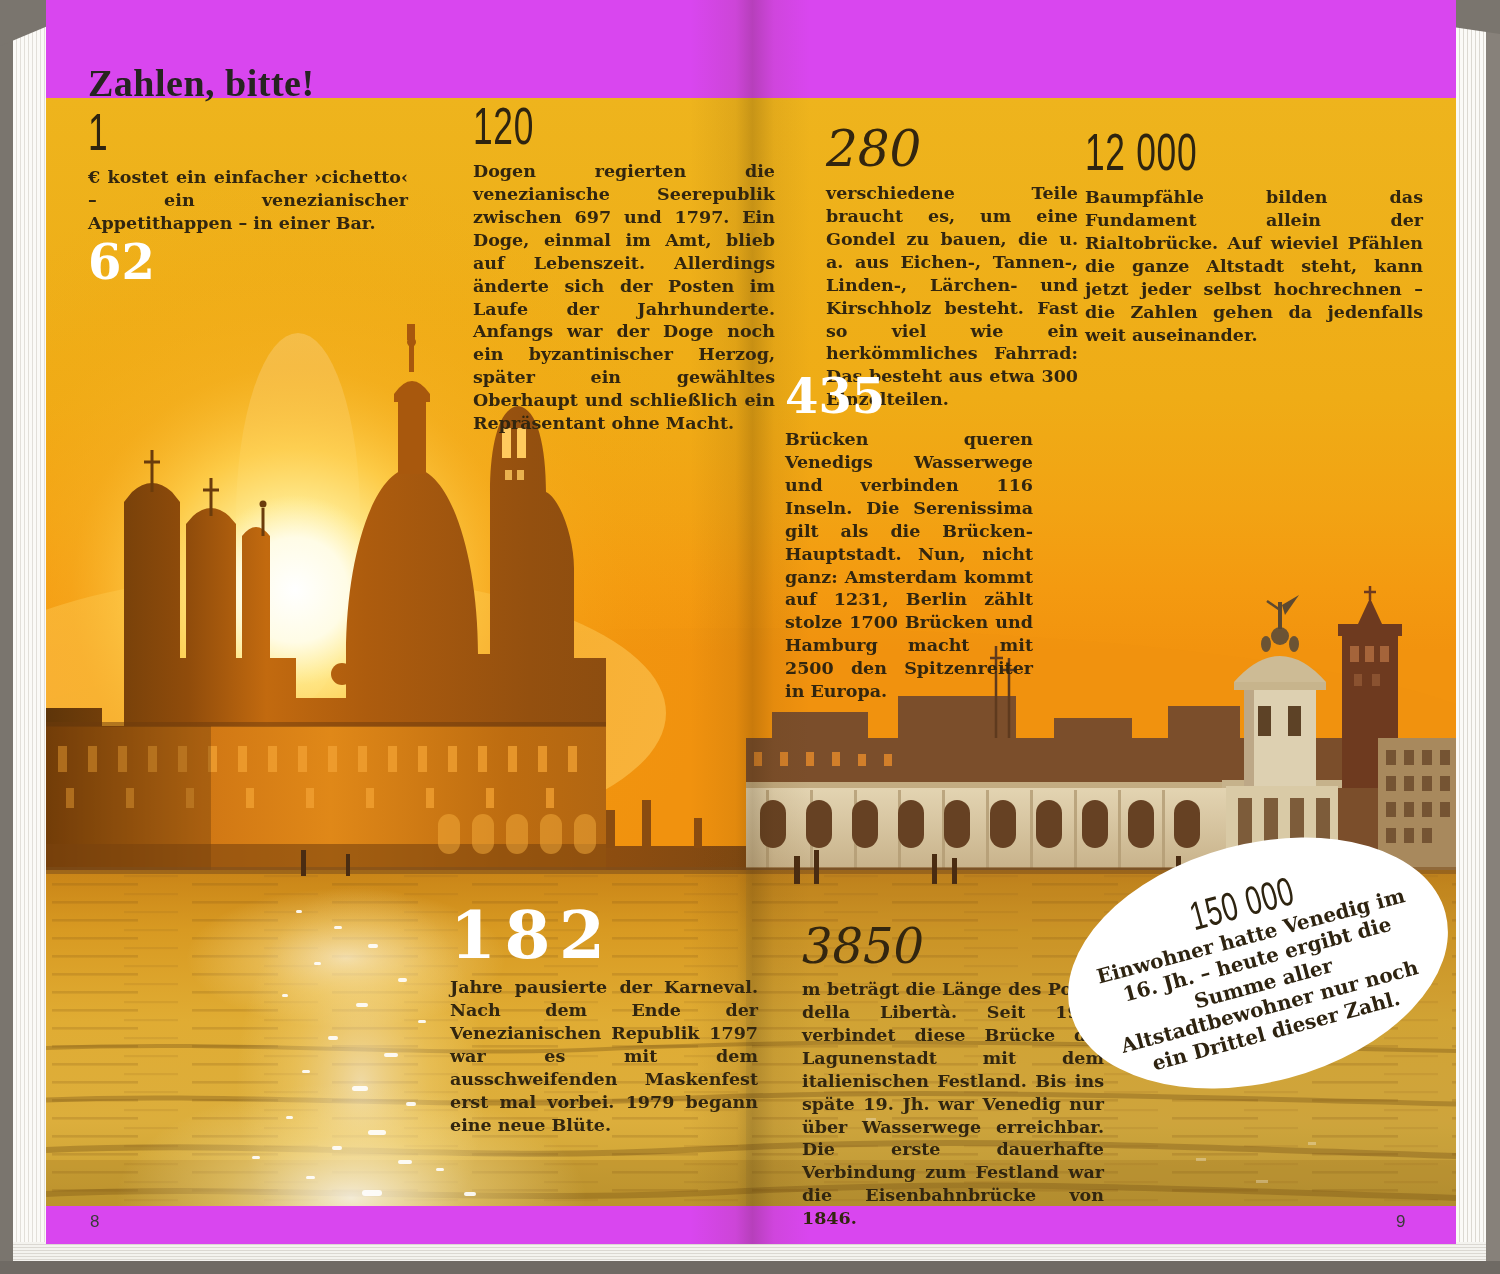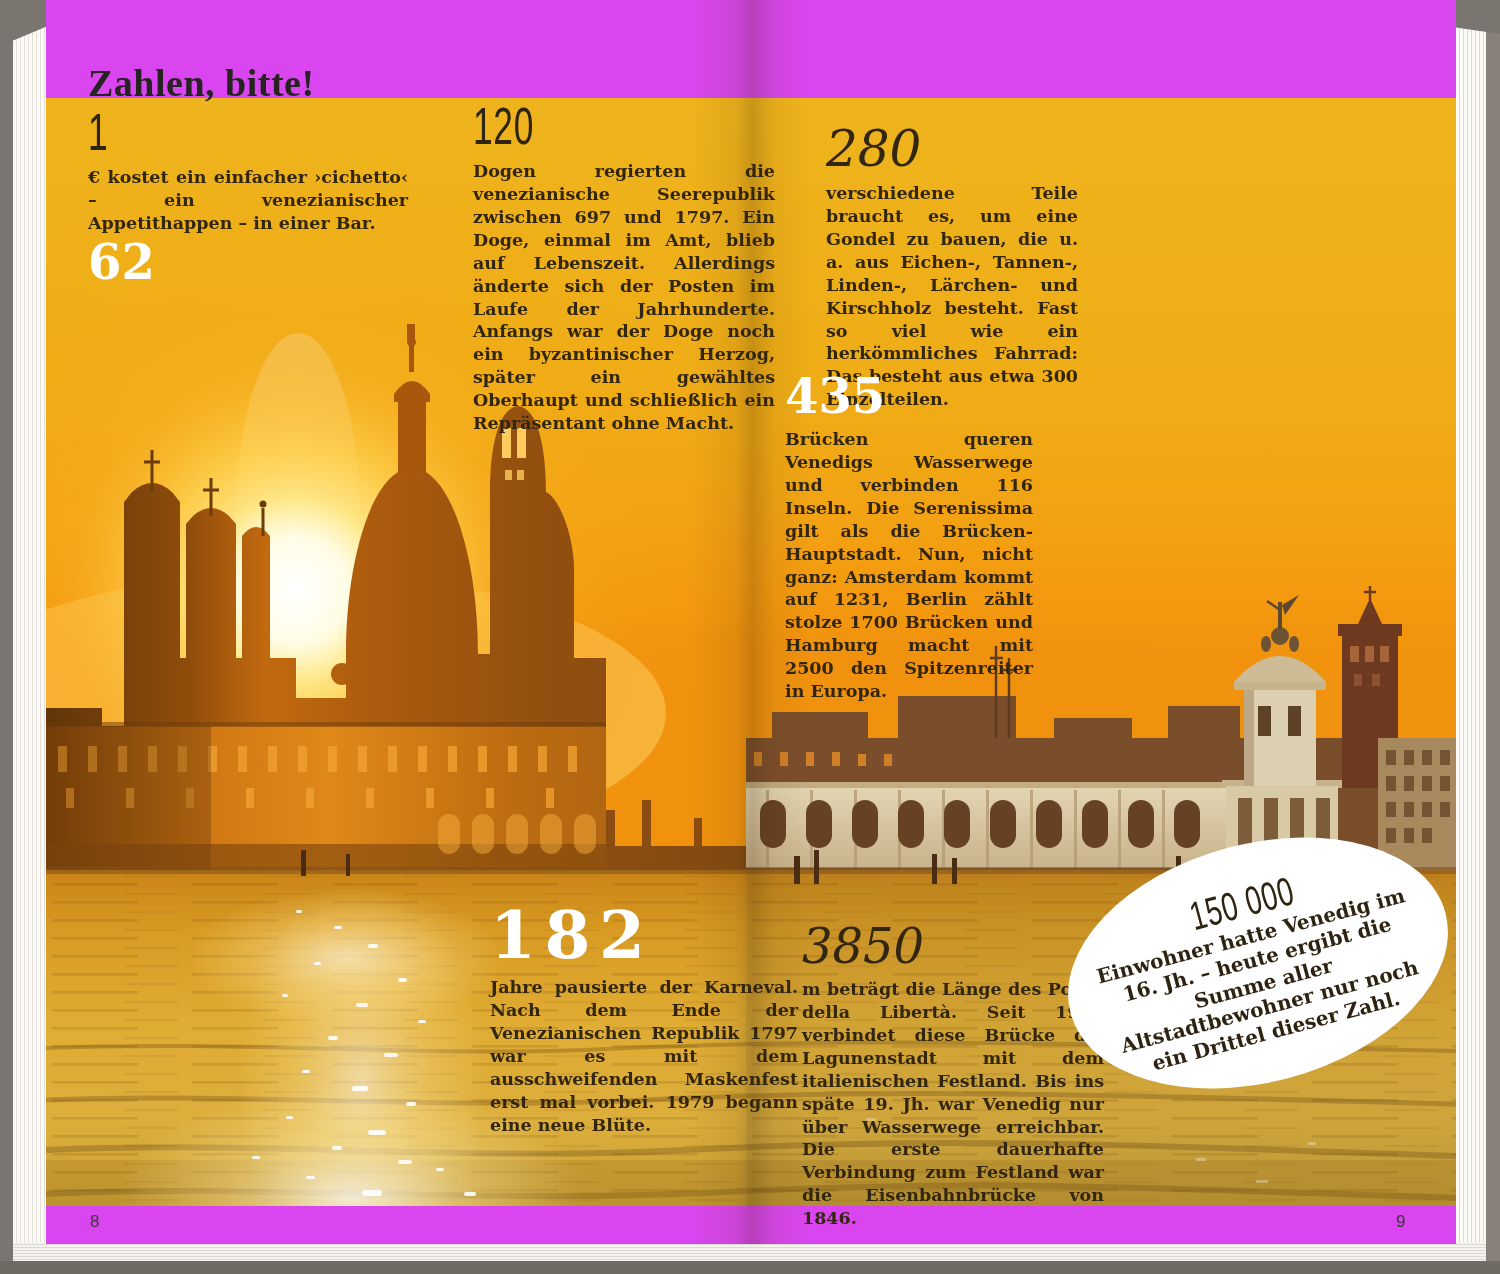--- a/index.html
+++ b/index.html
@@ -388,6 +388,10 @@
       <p class="stat-body">verschiedene Teile braucht es, um eine Gondel zu bauen, die u. a. aus Eichen-, Tannen-, Linden-, Lärchen- und Kirschholz besteht. Fast so viel wie ein herkömmliches Fahrrad: Das besteht aus etwa 300 Einzelteilen.</p>
     </div>
 
+    <div class="stat" style="left:1039px;top:126px;width:338px;">
+      <span class="num-c">12 000</span>
+      <p class="stat-body">Baumpfähle bilden das Fundament allein der Rialtobrücke. Auf wieviel Pfählen die ganze Altstadt steht, kann jetzt jeder selbst hochrechnen – die Zahlen gehen da jedenfalls weit auseinander.</p>
+    </div>
 
     <div class="stat" style="left:739px;top:372px;width:248px;">
       <span class="num-w">435</span>

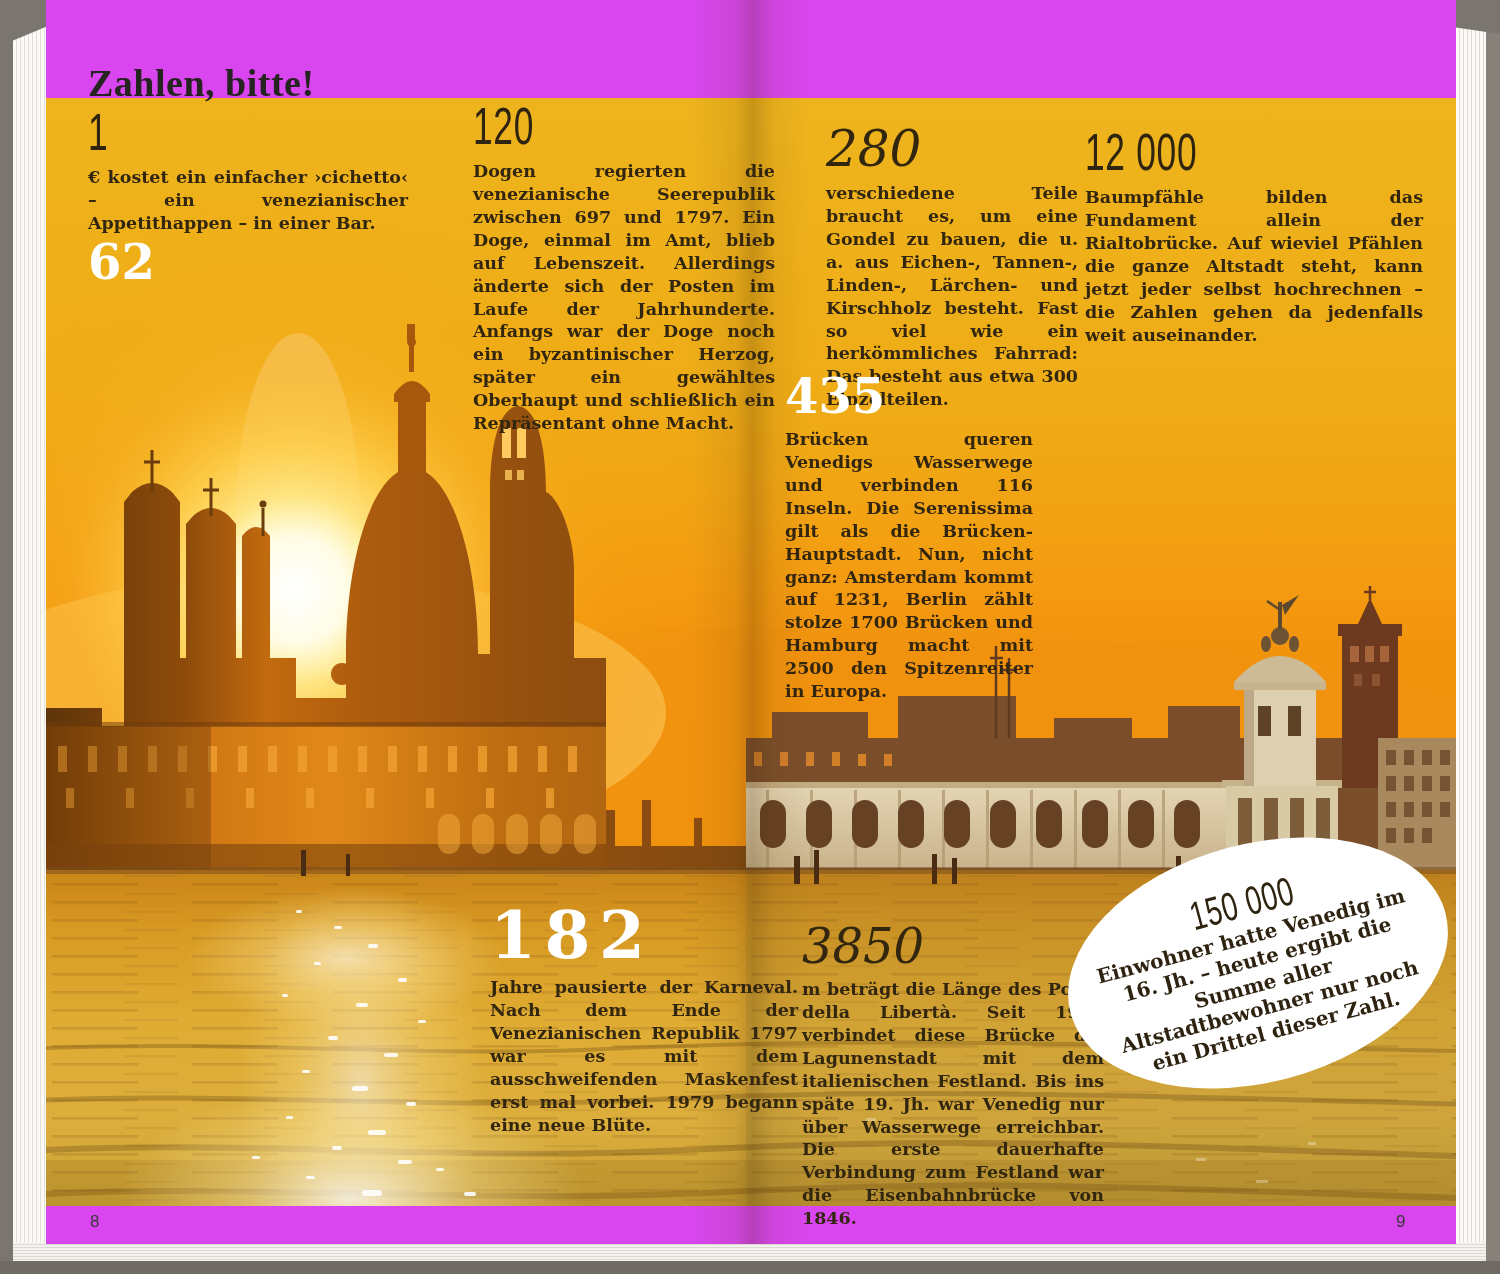--- a/index.html
+++ b/index.html
@@ -378,7 +378,7 @@
       <p class="stat-body">Dogen regierten die venezianische Seerepublik zwischen 697 und 1797. Ein Doge, einmal im Amt, blieb auf Lebenszeit. Allerdings änderte sich der Posten im Laufe der Jahrhunderte. Anfangs war der Doge noch ein byzantinischer Herzog, später ein gewähltes Oberhaupt und schließlich ein Repräsentant ohne Macht.</p>
     </div>
 
-    <div class="stat" style="left:404px;top:902px;width:308px;margin-left:40px;">
+    <div class="stat" style="left:404px;top:902px;width:308px;">
       <span class="num-w wide">182</span>
       <p class="stat-body">Jahre pausierte der Karneval. Nach dem Ende der Venezianischen Republik 1797 war es mit dem ausschweifenden Maskenfest erst mal vorbei. 1979 begann eine neue Blüte.</p>
     </div>

